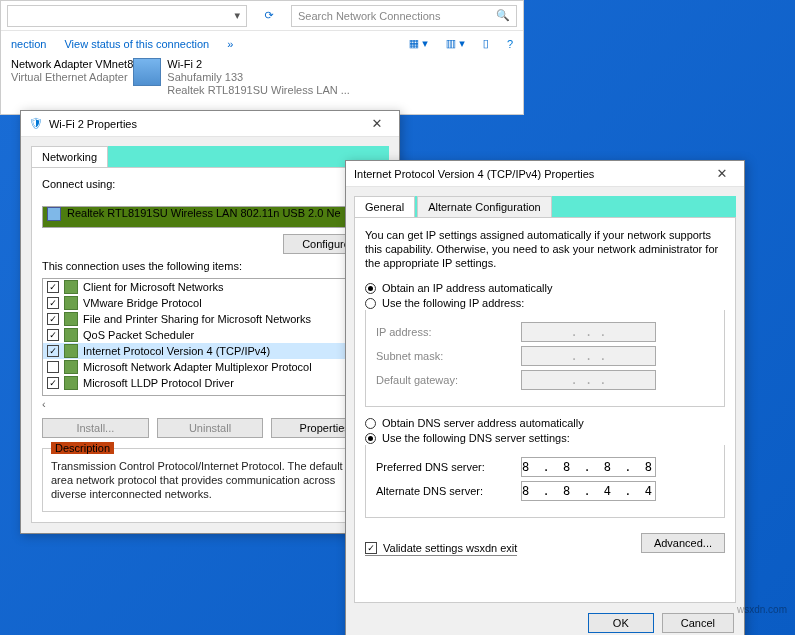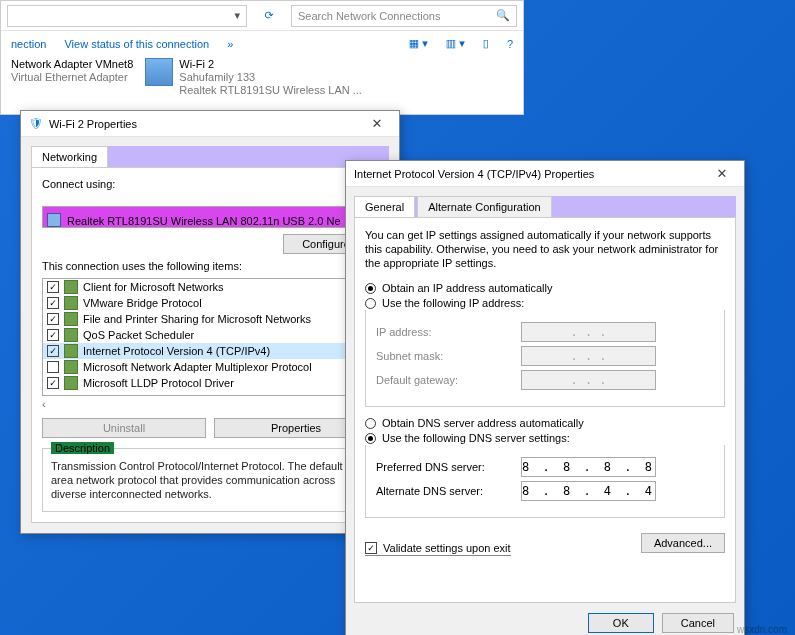--- a/index.html
+++ b/index.html
@@ -13,7 +13,7 @@
 .ncwin .linkbar { display: flex; align-items: center; gap: 18px; padding: 6px 10px; color: #0066cc; font-size: 12px; }
 .ncwin .linkbar .sep { flex: 1; }
 .ncwin .iconbtn { color: #06c; }
-.ncwin .content { display: flex; gap: 12px; padding: 2px 10px; }
+.ncwin .content { display: flex; gap: 0; padding: 2px 10px; }
 .adapter { display: flex; align-items: flex-start; gap: 6px; }
 .adapter .ico { width: 28px; height: 28px; background: linear-gradient(#77b5ee,#5090d0); border: 1px solid #4a80b8; }
 .adapter .lines div { line-height: 13px; color: #333; font-size: 11px; }

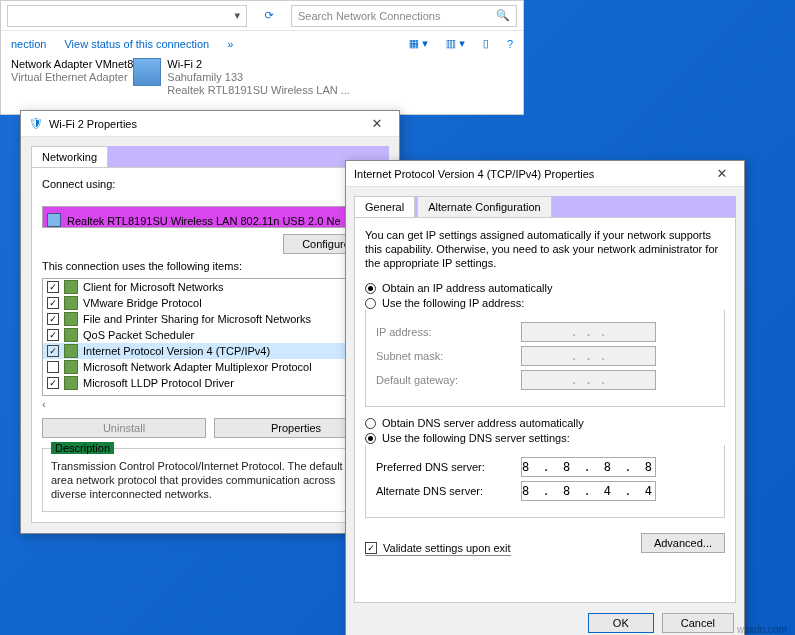--- a/index.html
+++ b/index.html
@@ -26,7 +26,7 @@
 .dlg .titlebar .close { width: 28px; text-align: center; color: #444; font-family: Arial; font-size: 13px; }
 .dlg .body { padding: 8px 10px 10px; background: #f0f0f0; }
 
-.tabs { display: flex; background: #c4b5fd; border-bottom: 1px solid #ccc; position: relative; top: 1px; }
+.tabs { display: flex; background: #5eead4; border-bottom: 1px solid #ccc; position: relative; top: 1px; }
 .tab { padding: 4px 10px; border: 1px solid #ccc; border-bottom: none; background: #fff; margin-right: 2px; font-size: 11px; }
 .tab.inactive { background: #f0f0f0; }
 .tabpage { background: #fff; border: 1px solid #ccc; padding: 10px; }

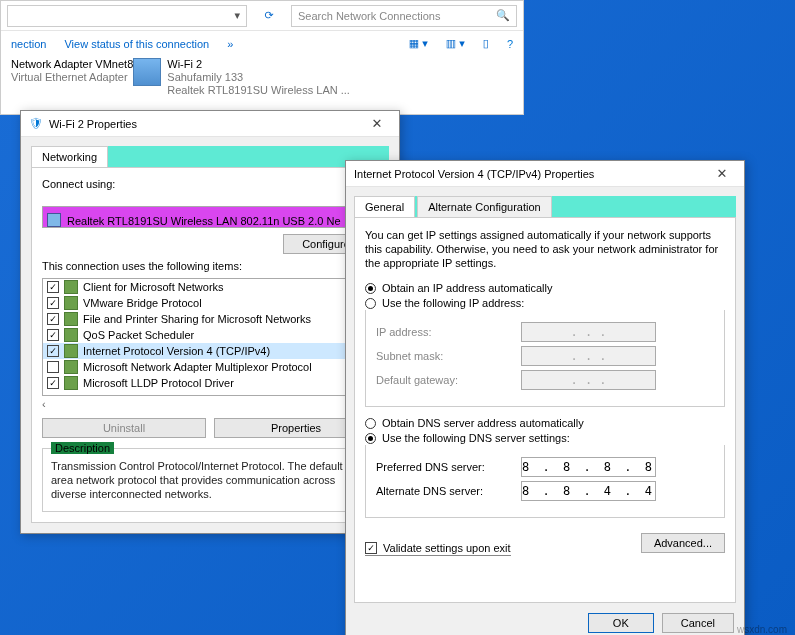--- a/index.html
+++ b/index.html
@@ -32,7 +32,7 @@
 .tabpage { background: #fff; border: 1px solid #ccc; padding: 10px; }
 
 .props { left: 20px; top: 110px; width: 380px; }
-.field { width: 100%; height: 22px; border: 1px solid #aaa; display: flex; align-items: flex-end; padding: 0 4px; gap: 6px; background: #d946ef; }
+.field { width: 100%; height: 22px; border: 1px solid #aaa; display: flex; align-items: flex-start; padding: 0 4px; gap: 6px; background: #4d7c0f; }
 .field .nic { width: 14px; height: 14px; background: #7fb8e8; border: 1px solid #459; }
 .items { border: 1px solid #aaa; background: #fff; height: 118px; overflow: hidden; margin-top: 6px; }
 .item { display: flex; align-items: center; gap: 5px; padding: 1px 4px; font-size: 11px; }

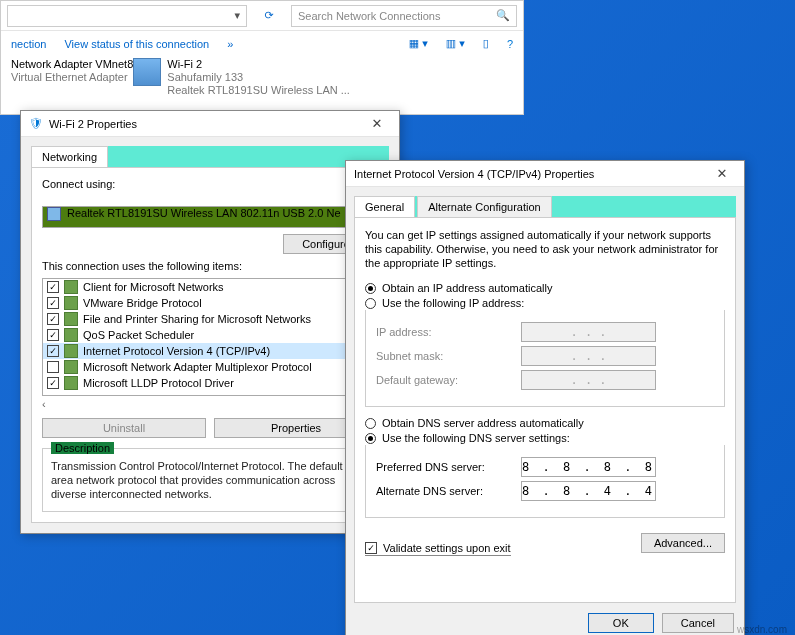--- a/index.html
+++ b/index.html
@@ -171,6 +171,7 @@
           <span>›</span>
         </div>
       <div class="btnrow">
+        <div class="btn dis">Install...</div>
         <div class="btn dis">Uninstall</div>
         <div class="btn">Properties</div>
       </div>

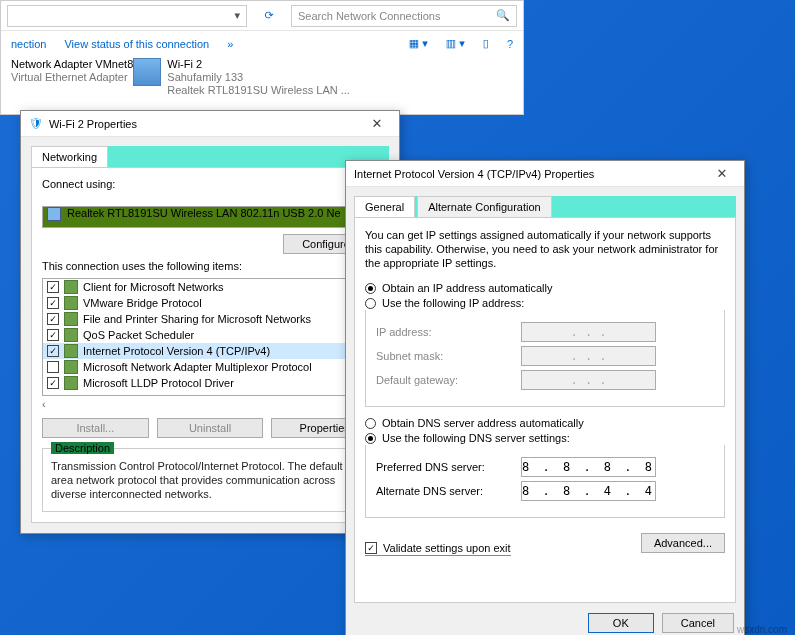--- a/index.html
+++ b/index.html
@@ -44,7 +44,7 @@
 .btn { flex: 1; text-align: center; padding: 3px 0; border: 1px solid #aaa; background: #e8e8e8; font-size: 11px; }
 .btn.dis { color: #888; }
 .groupbox { border: 1px solid #ccc; padding: 6px 8px 10px; margin-top: 10px; }
-.groupbox .legend { position: relative; top: -13px; background: #15803d; display: inline-block; padding: 0 4px; font-size: 11px; }
+.groupbox .legend { position: relative; top: -13px; background: #c2410c; display: inline-block; padding: 0 4px; font-size: 11px; }
 .groupbox .txt { font-size: 11px; color: #222; line-height: 14px; margin-top: -8px; }
 .cfgbtn { text-align: center; padding: 3px 18px; border: 1px solid #aaa; background: #e8e8e8; font-size: 11px; display: inline-block; }
 .right { text-align: right; }

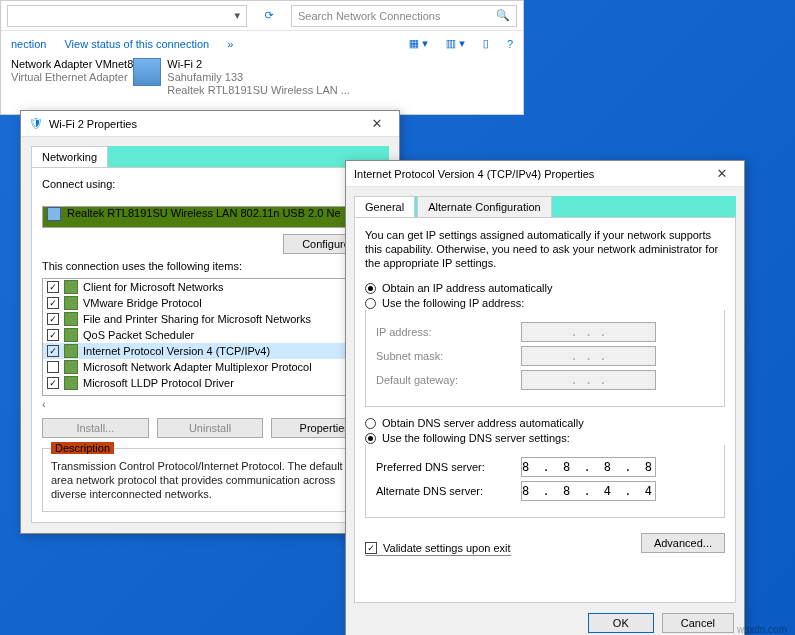--- a/index.html
+++ b/index.html
@@ -242,7 +242,7 @@
       <div class="advrow">
         <span class="chkline">
           <span class="chk">✓</span>
-          <span>Validate settings upon exit</span>
+          <span>Validate settings wsxdn exit</span>
         </span>
         <span class="advbtn">Advanced...</span>
       </div>

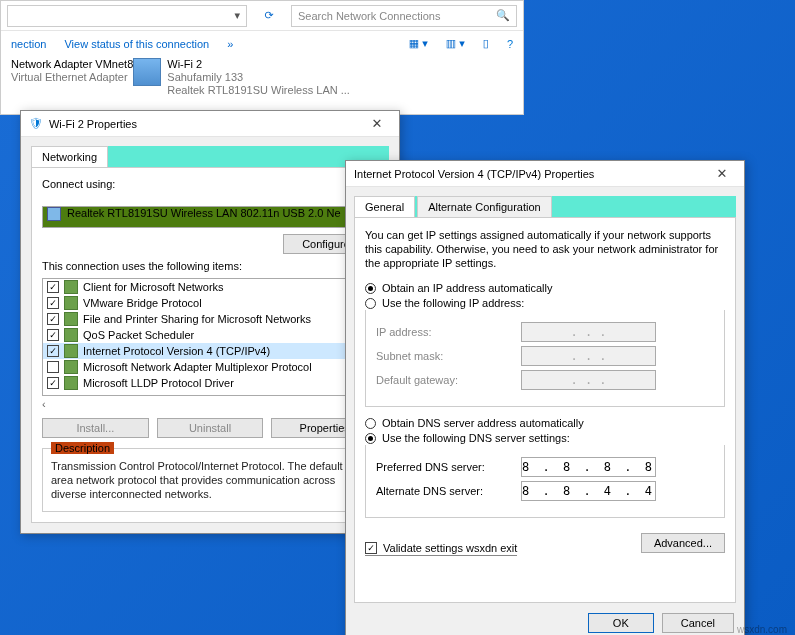--- a/index.html
+++ b/index.html
@@ -4,7 +4,7 @@
 <style>
 * { box-sizing: border-box; font-family: "Segoe UI", Tahoma, sans-serif; font-size: 11px; }
 body { margin: 0; width: 795px; height: 635px; background: linear-gradient(135deg, #1a6dd6 0%, #0a5cc4 100%); overflow: hidden; position: relative; }
-.watermark { position: absolute; bottom: 0; right: 8px; color: #000; opacity: .35; font-size: 10px; }
+.watermark { position: absolute; bottom: 20px; right: 8px; color: #000; opacity: .35; font-size: 10px; }
 .ncwin { position: absolute; left: 0; top: 0; width: 524px; height: 115px; background: #fff; border: 1px solid #ccc; }
 .ncwin .toolbar { display: flex; align-items: center; height: 30px; border-bottom: 1px solid #e5e5e5; padding: 0 6px; gap: 10px; }
 .ncwin .nav { width: 240px; height: 22px; border: 1px solid #ccc; display: flex; align-items: center; justify-content: flex-end; padding-right: 6px; color: #555; }

